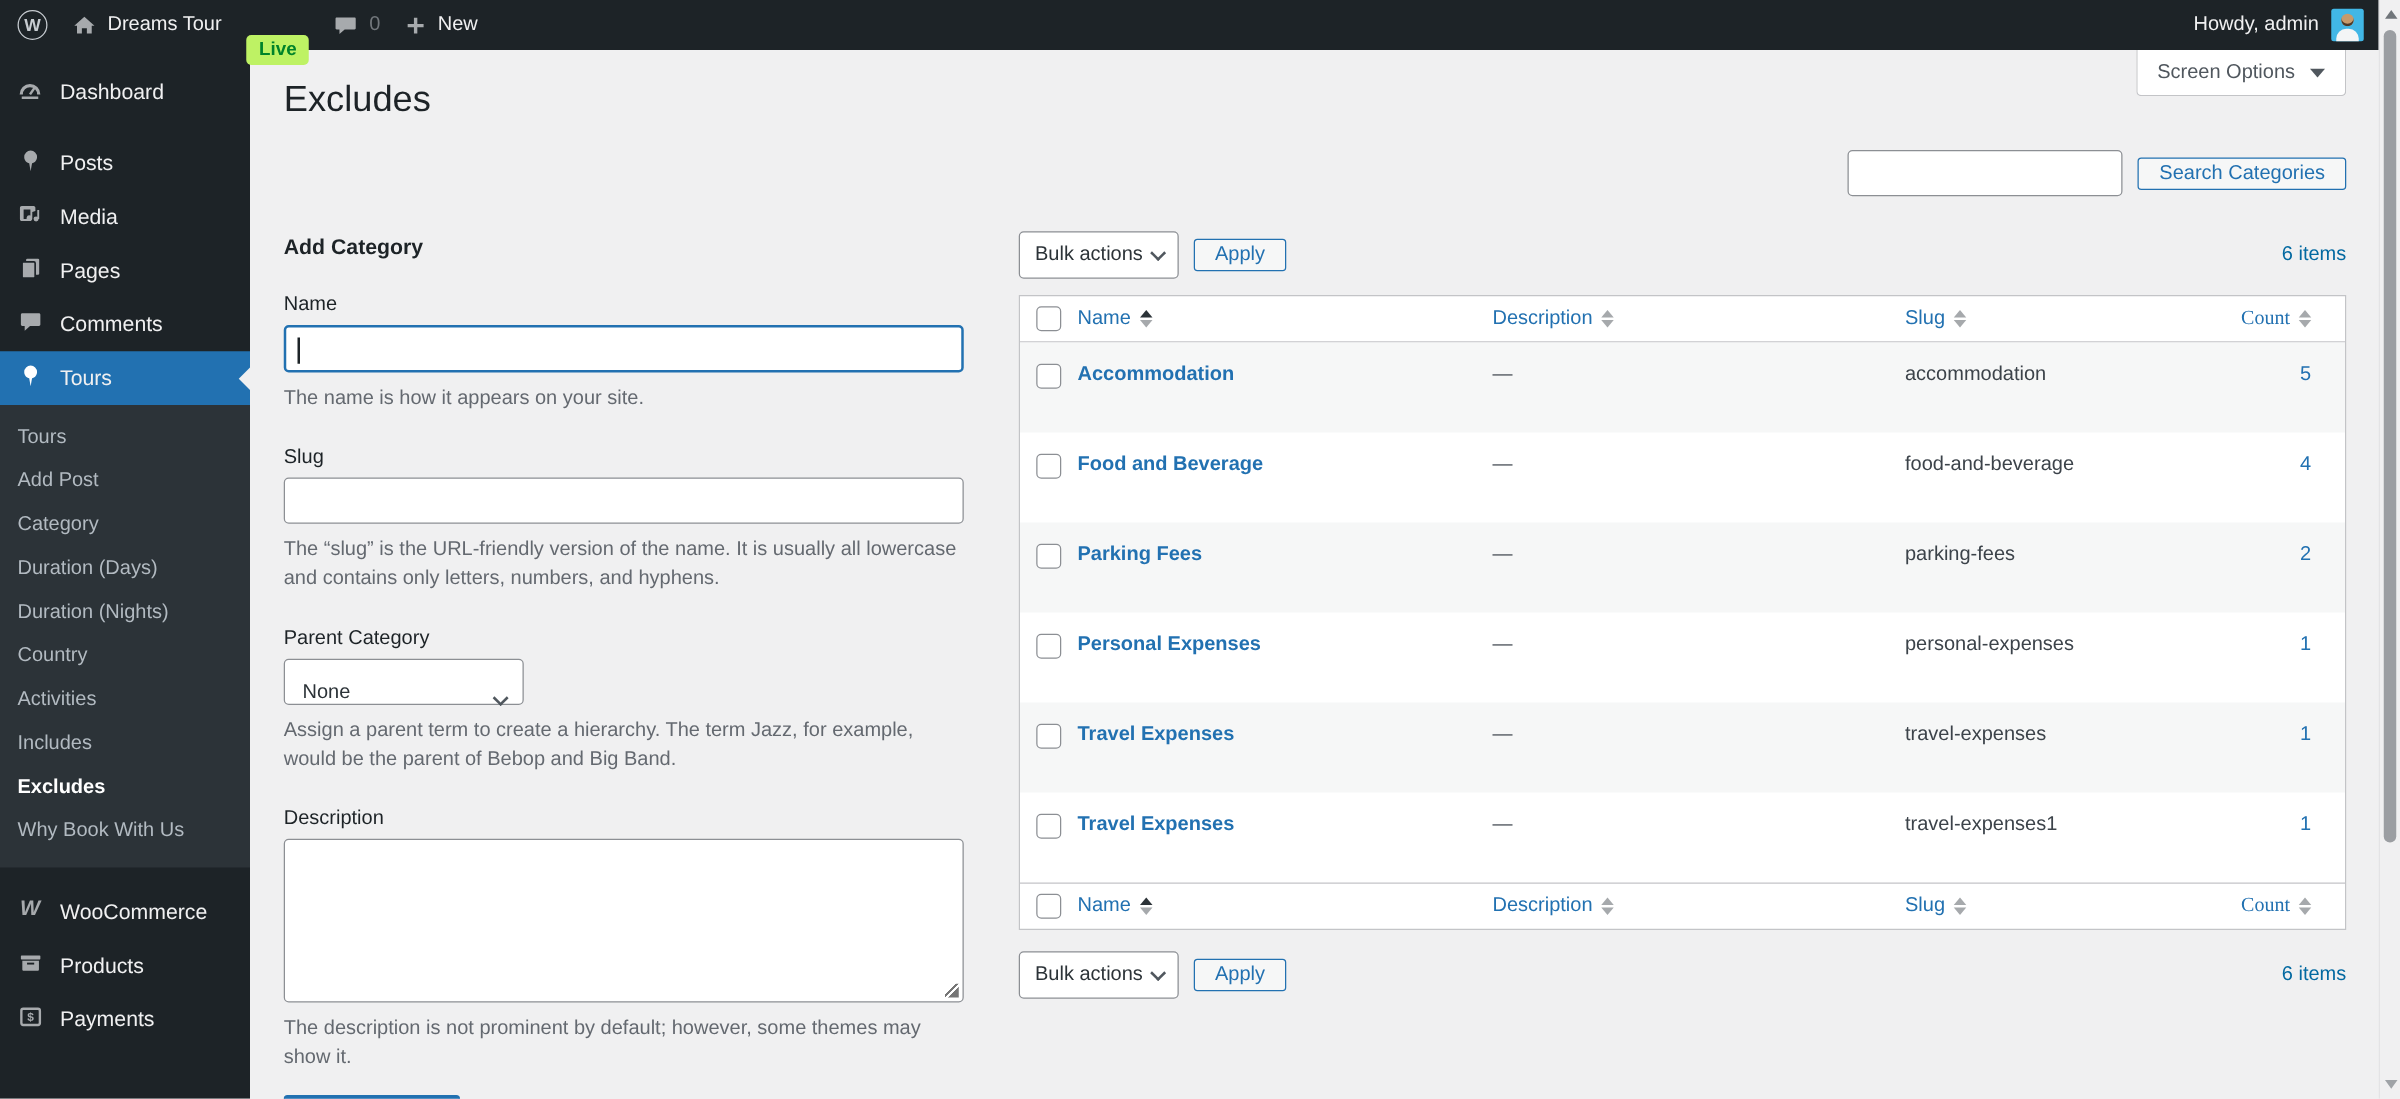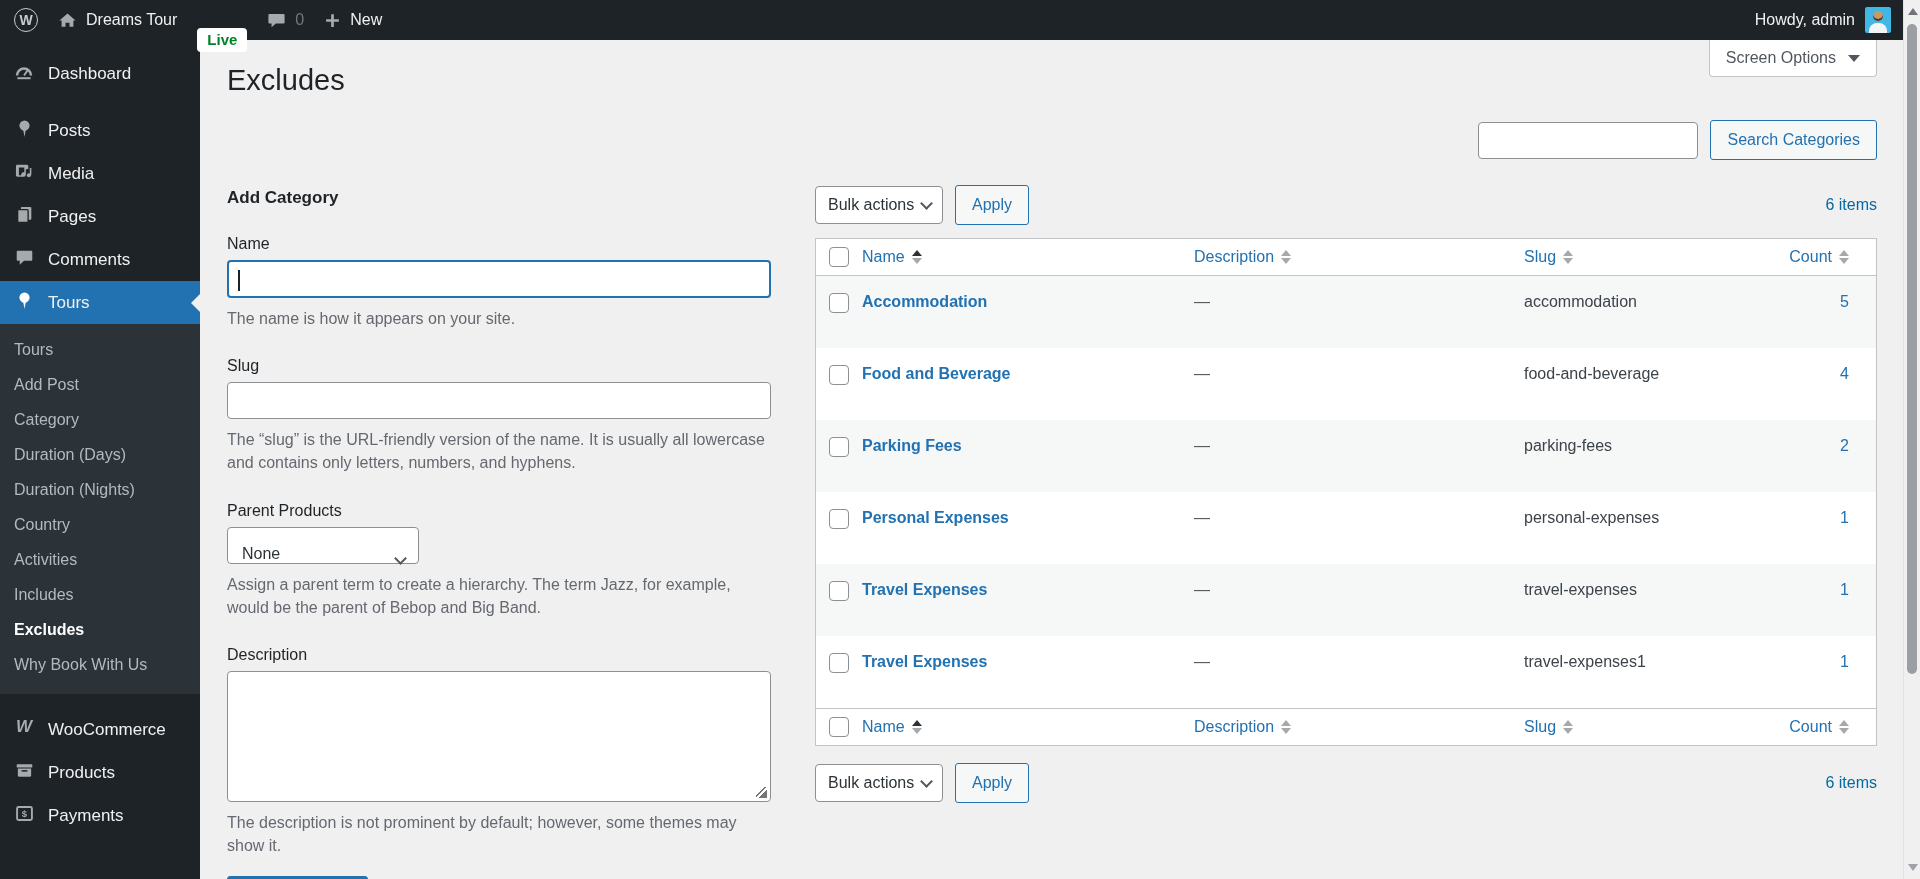--- a/index.html
+++ b/index.html
@@ -24,7 +24,7 @@
     color:#c7ccd1; font-weight:bold; font-size:14px;
   }
   .live-badge {
-    background:#ffffff; color:#00832a; font-weight:600; font-size:15px;
+    background:#bef264; color:#00832a; font-weight:600; font-size:15px;
     padding:2px 10px; border-radius:4px; line-height:1.3;margin-top:40px;
   }
   .comment-count { color:#72777c; font-size:16px; }

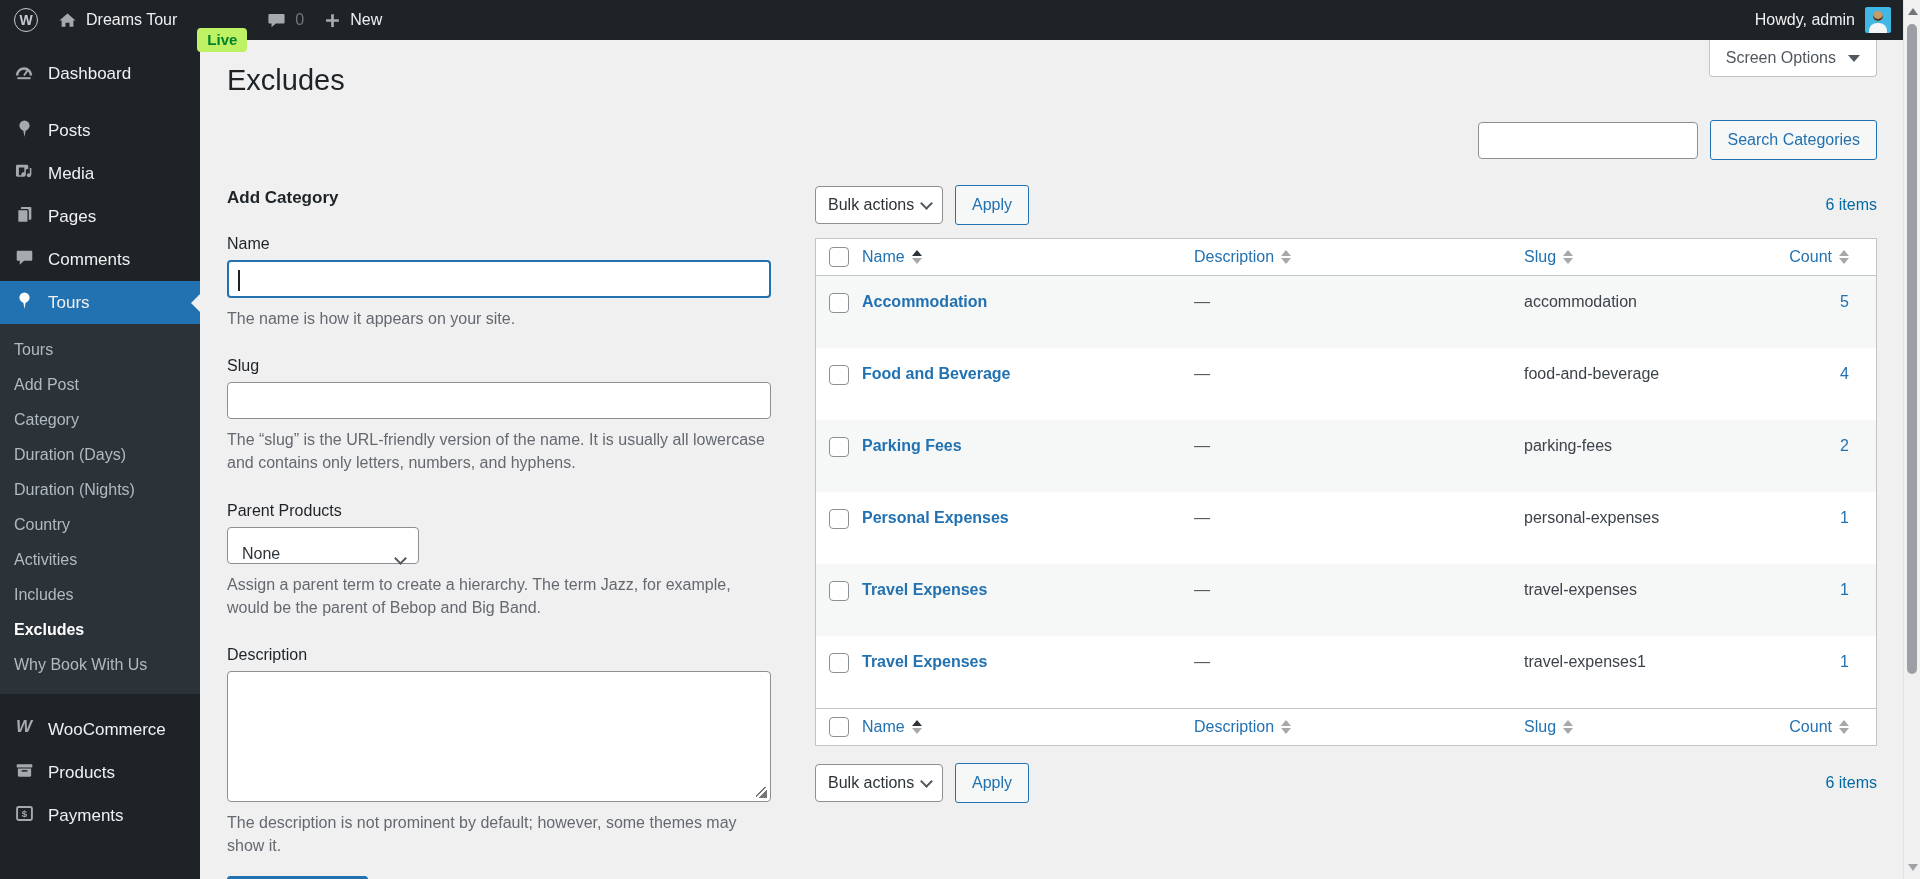--- a/index.html
+++ b/index.html
@@ -107,7 +107,7 @@
     font-family:inherit; font-size:16px; padding:0 10px; color:#2c3338;
   }
   .btn-secondary {
-    height:40px; padding:0 16px; background:#f6f7f7; border:1px solid #2271b1;
+    height:26px; padding:0 16px; background:#f6f7f7; border:1px solid #2271b1;
     border-radius:3px; color:#2271b1; font-size:16px; font-family:inherit; cursor:pointer;
   }
   

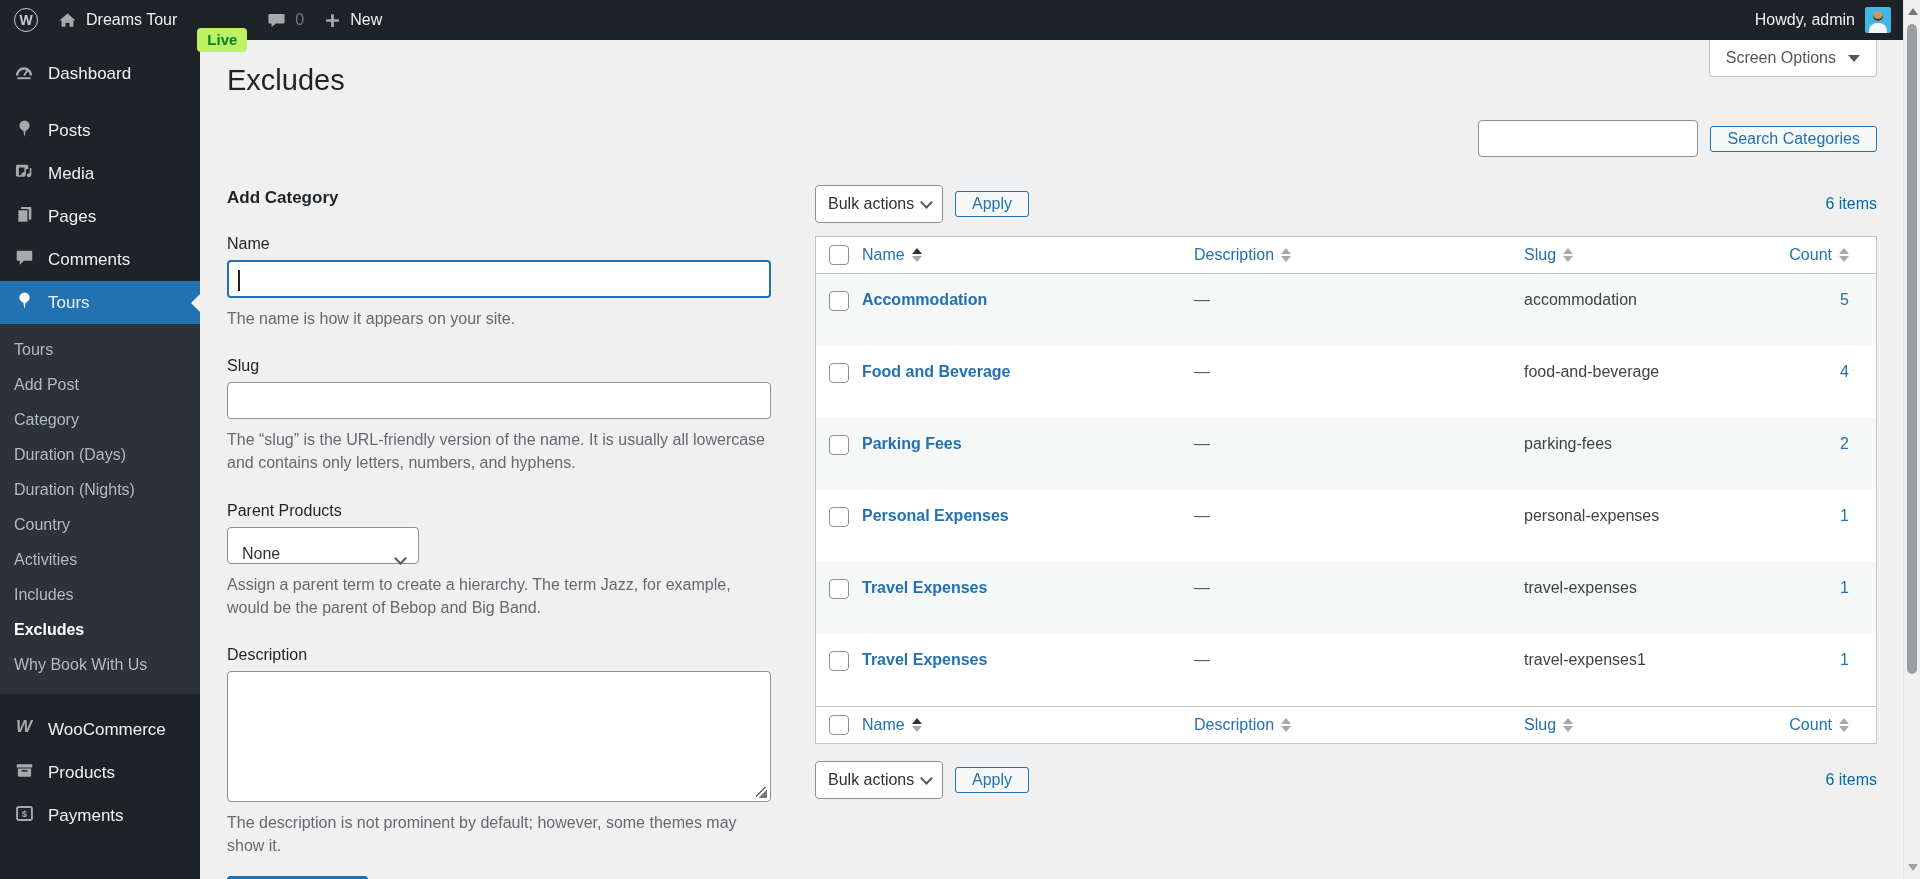--- a/index.html
+++ b/index.html
@@ -176,7 +176,7 @@
   .arr.up { border-bottom:6px solid #a6a9ac; }
   .arr.down { border-top:6px solid #a6a9ac; }
   .arr.up.dark { border-bottom-color:#2c3338; }
-  .col-count .col-header { justify-content:flex-end; }
+  .col-count .col-header { justify-content:flex-end;font-family:Liberation Serif, serif; }
   .row { display:flex; height:72px; padding-top:17px; }
   .rows-container .row:nth-of-type(odd) { background:#f6f7f7; }
   .row .name-link { color:#2271b1; font-weight:700; font-size:16px; cursor:pointer; }

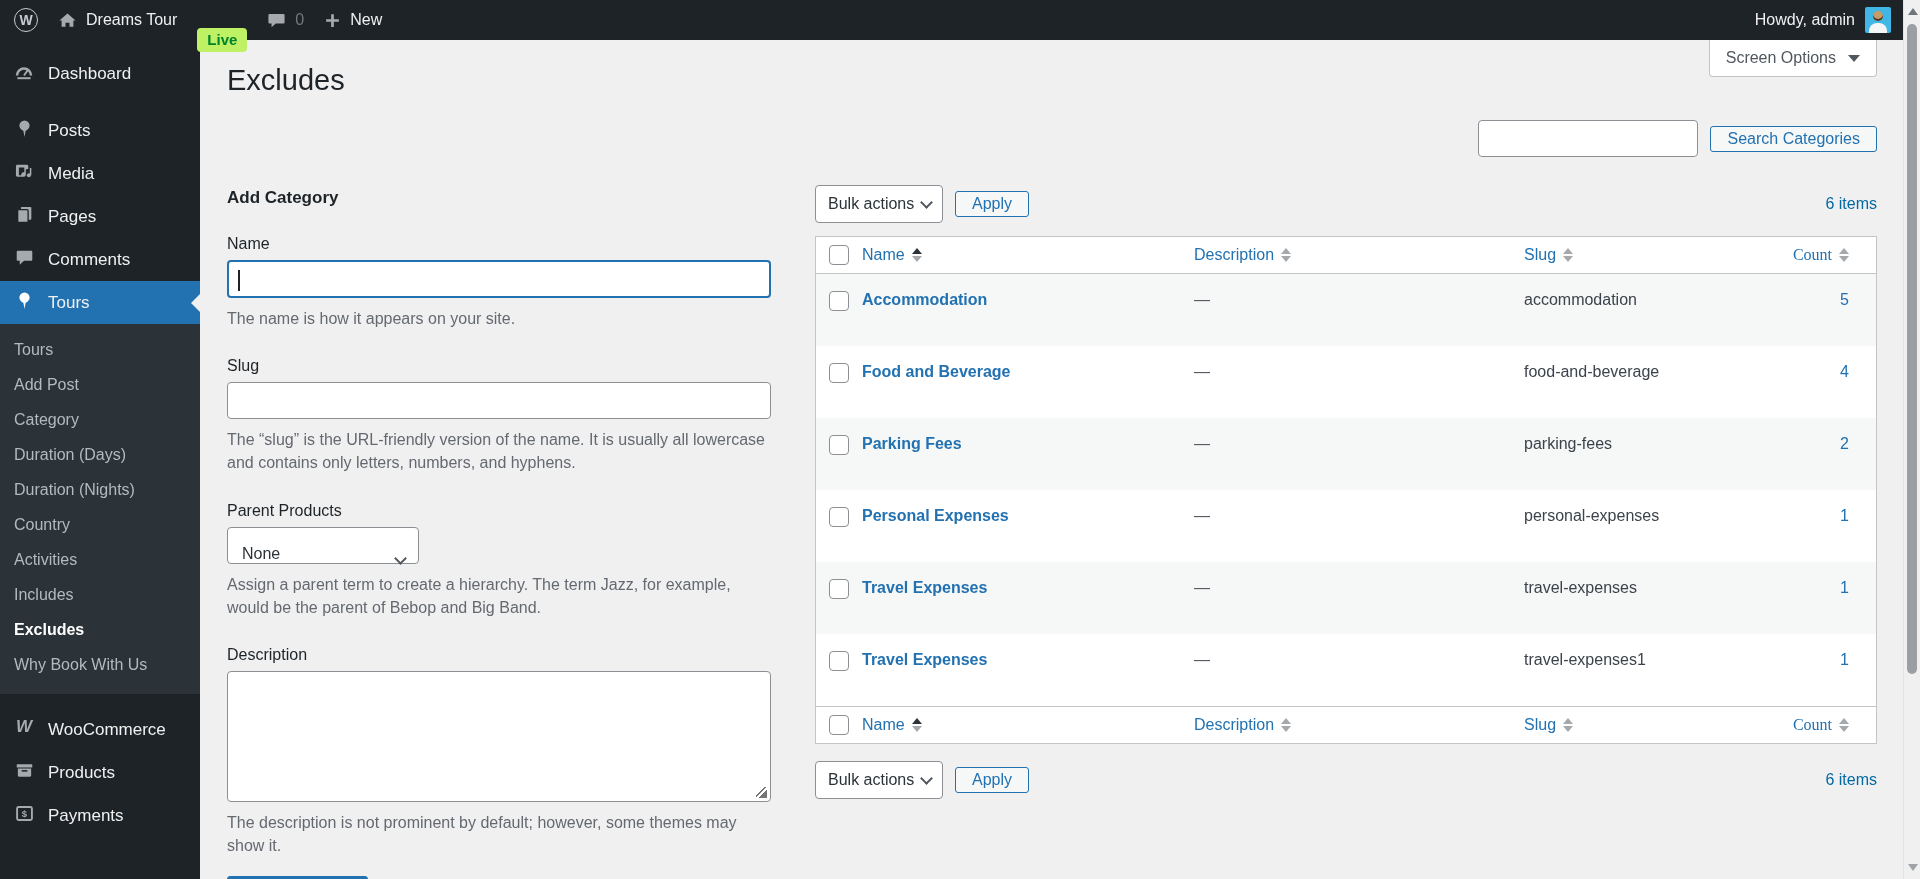--- a/index.html
+++ b/index.html
@@ -345,7 +345,7 @@
     <div class="text-input"></div>
     <p class="help">The “slug” is the URL-friendly version of the name. It is usually all lowercase and contains only letters, numbers, and hyphens.</p>
 
-    <label class="form-label">Parent Products</label>
+    <label class="form-label">Parent Category</label>
     <div class="select-box">
       <span>None</span>
       <span class="chevron-down"></span>

